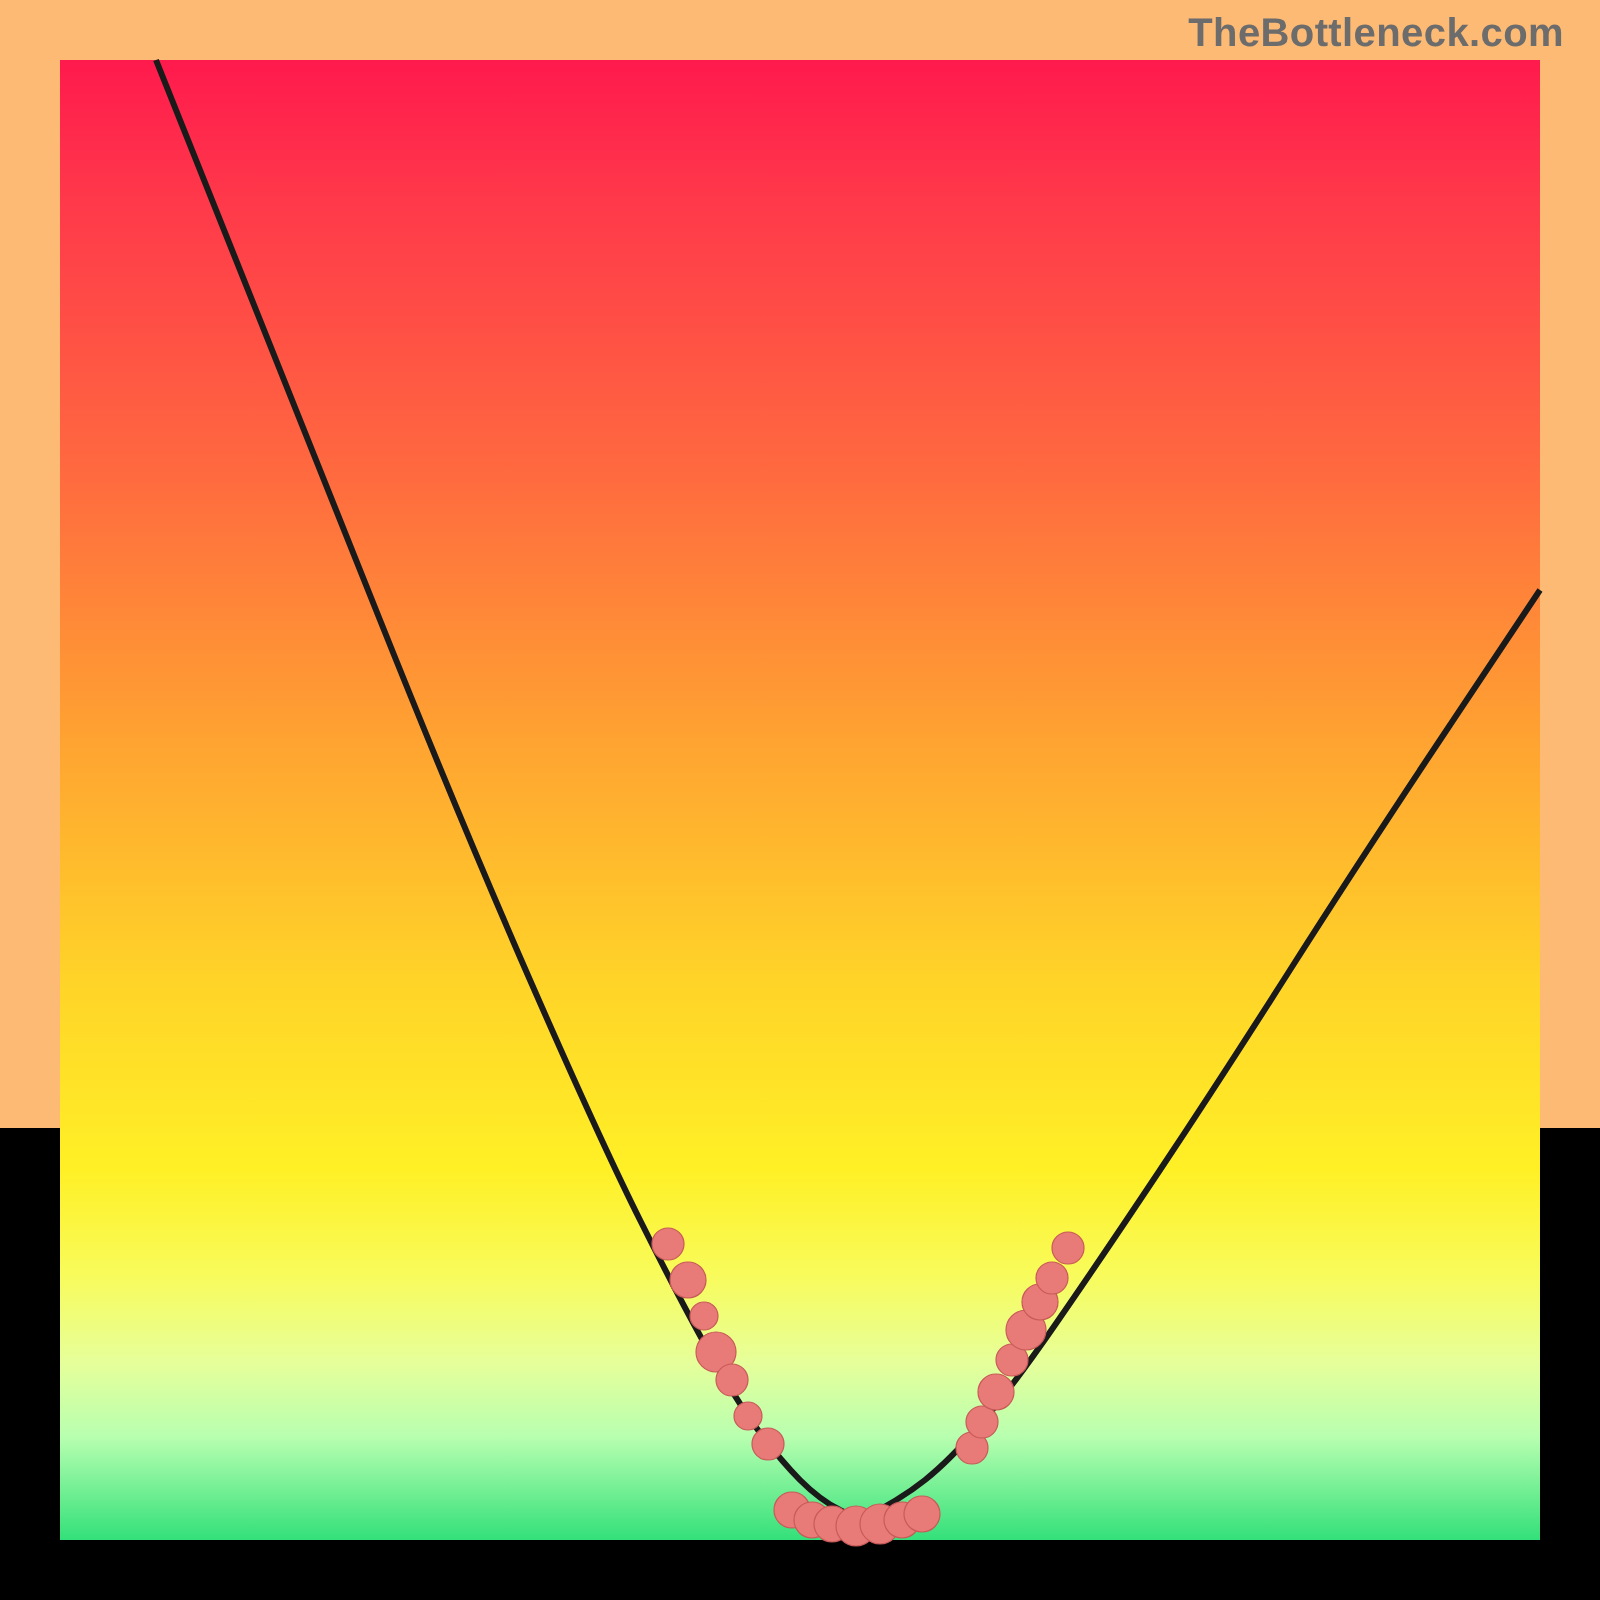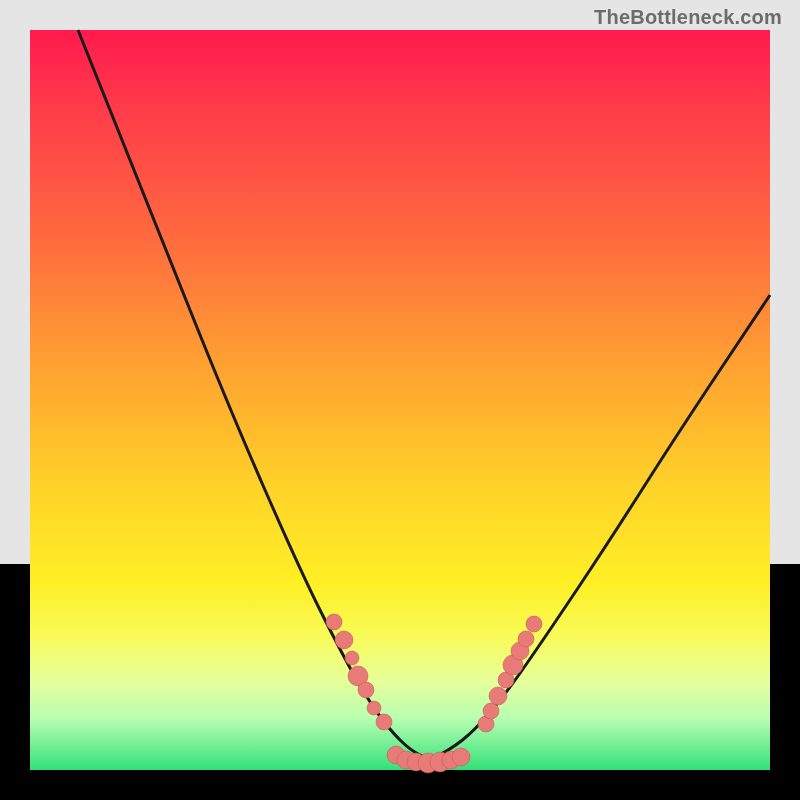--- a/index.html
+++ b/index.html
@@ -14,7 +14,7 @@
     position: relative;
     width: 800px;
     height: 564px;
-    background: #e5e5e5;
+    background: #fdba74;
   }
   .plot-area {
     position: absolute;

